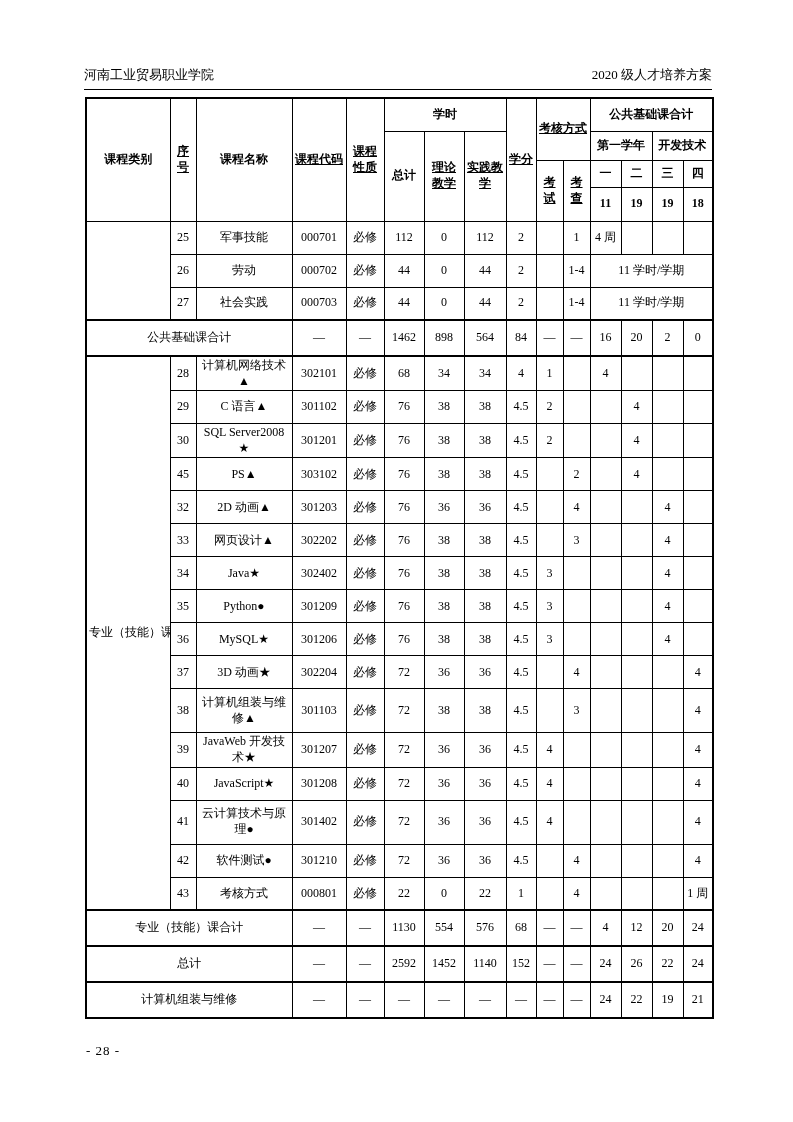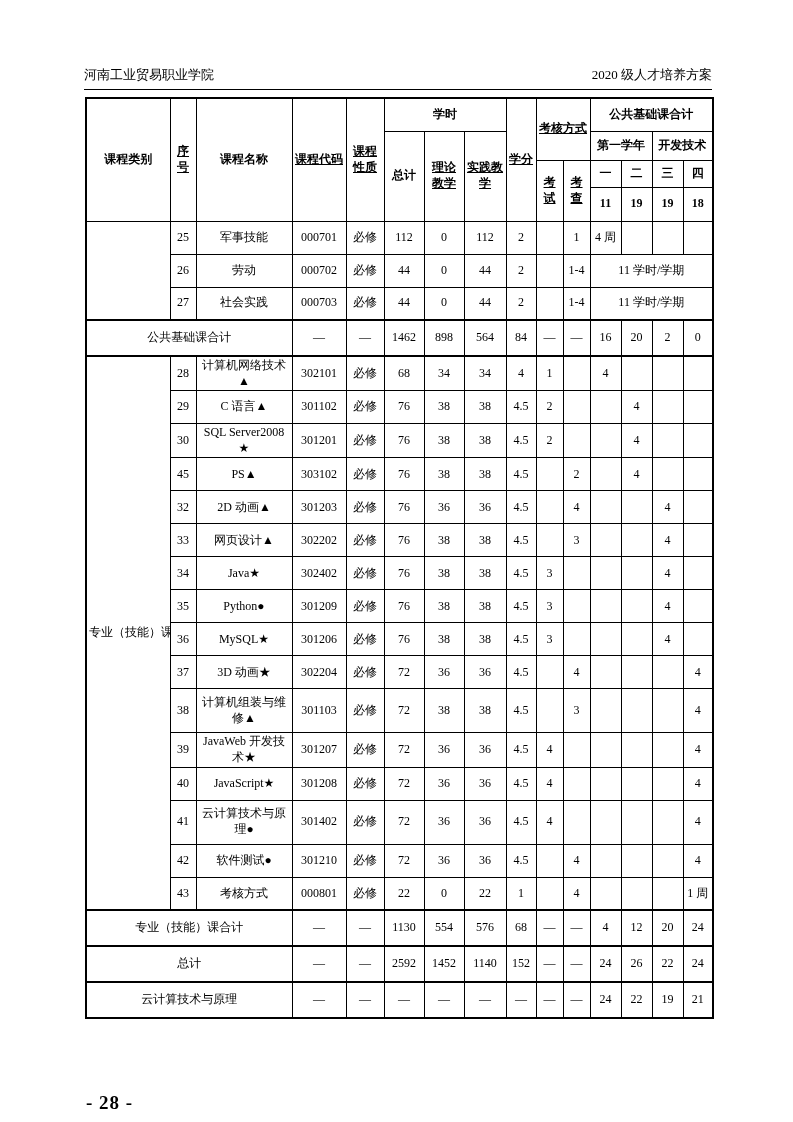--- a/index.html
+++ b/index.html
@@ -450,7 +450,7 @@
       <td class="b">24</td>
     </tr>
     <tr class="sm thk">
-      <td colspan="3">云计算技术与原理</td>
+      <td colspan="3">计算机组装与维修</td>
       <td class="b">—</td>
       <td class="b">—</td>
       <td class="b">—</td>

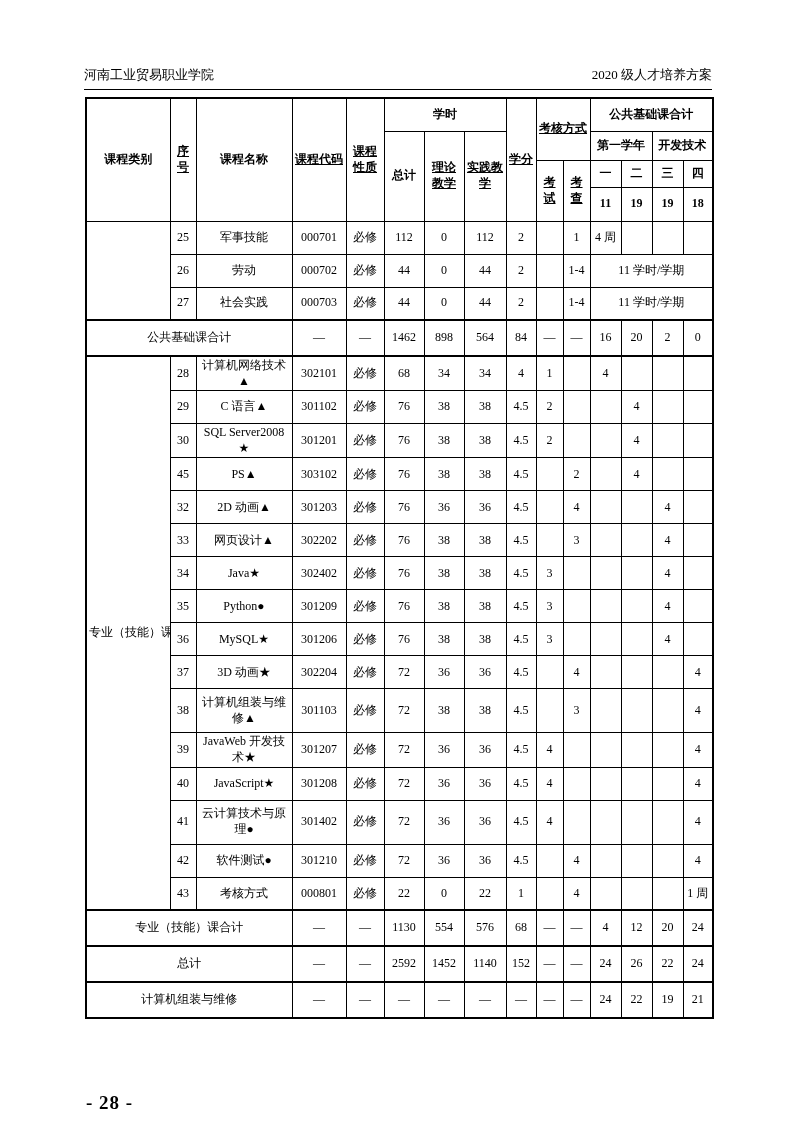--- a/index.html
+++ b/index.html
@@ -36,7 +36,7 @@
   tr.h1{height:33px;} tr.h2{height:29px;} tr.h3{height:27px;} tr.h4{height:34px;}
   tr.dr{height:33px;} tr.dr2{height:44px;} tr.s1{height:36px;} tr.sm{height:36px;margin-top:32px;}
   tr.thk td{border-top:2px solid #000;border-bottom:2px solid #000;}
-  .pagenum{position:absolute;left:86px;top:1092px;font-size:19px;letter-spacing:1px;font-weight:bold;}
+  .pagenum{position:absolute;left:86px;top:1043px;font-size:13px;letter-spacing:1px;}
 </style>
 </head>
 <body>

